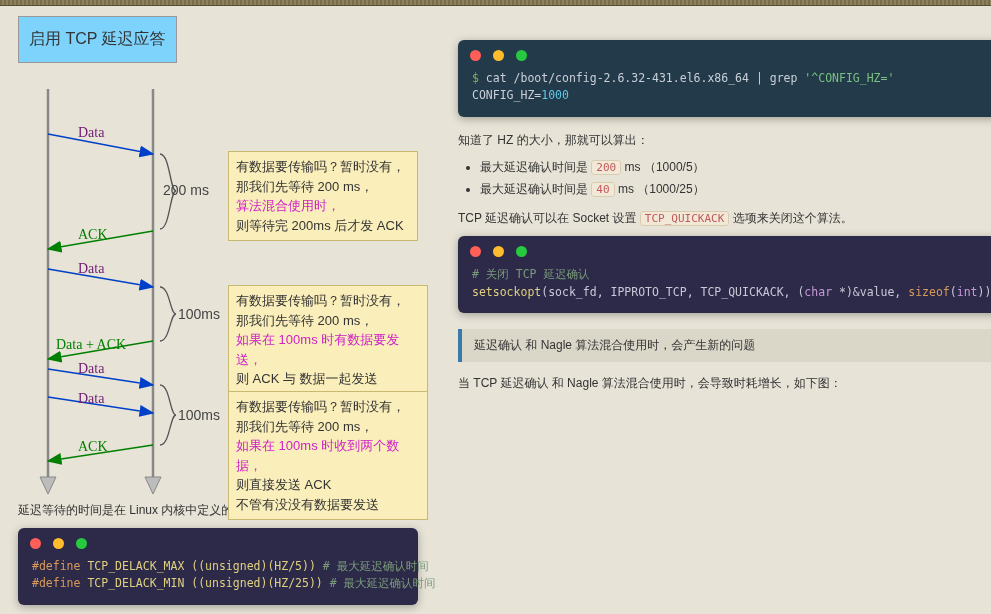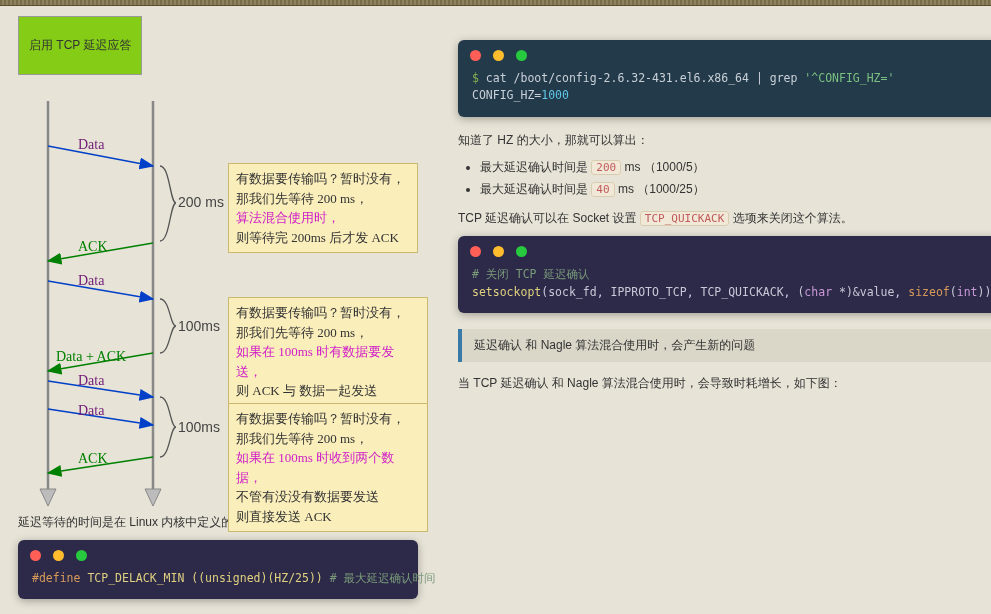--- a/index.html
+++ b/index.html
@@ -28,9 +28,9 @@
     .diagram-title {
       display: inline-block;
       border: 1px solid #999;
-      background: #84cc16;
-      padding: 20px 10px;
-      font-size: 12px;
+      background: #7dd3fc;
+      padding: 12px 10px;
+      font-size: 16px;
       margin-bottom: 6px;
     }
 

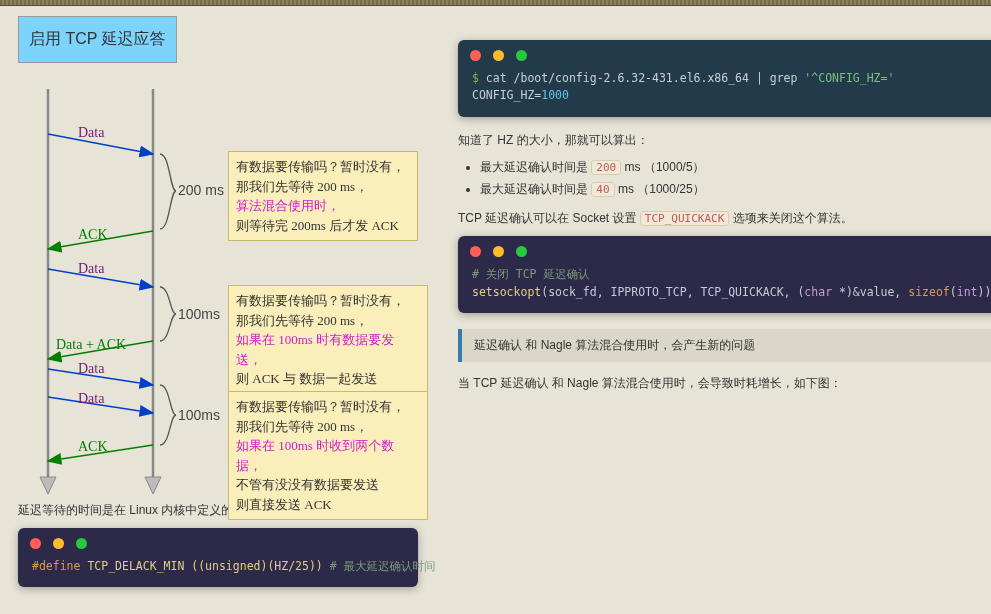--- a/index.html
+++ b/index.html
@@ -61,7 +61,6 @@
       padding: 5px 7px;
       line-height: 1.5;
       width: 190px;
-      font-family: Liberation Serif, serif;
     }
     .magenta { color: #d020c8; font-weight: normal; }
 

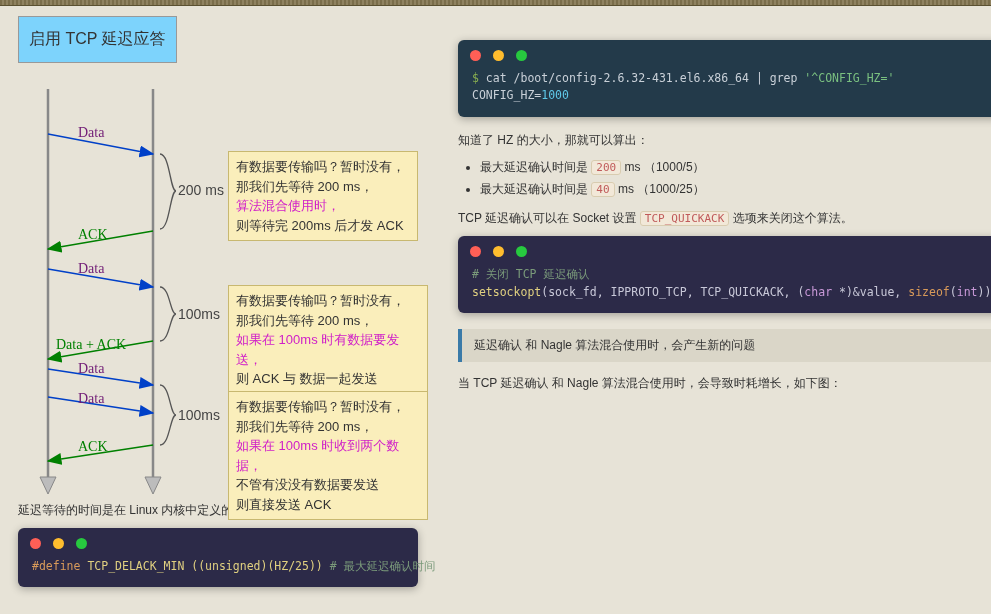--- a/index.html
+++ b/index.html
@@ -175,7 +175,7 @@
       <div class="diag-label blue" style="left:60px;top:322px">Data</div>
       <div class="diag-label green" style="left:60px;top:370px">ACK</div>
 
-      <div class="time-label" style="left:160px;top:113px">200 ms</div>
+      <div class="time-label" style="left:145px;top:113px">200 ms</div>
       <div class="time-label" style="left:160px;top:237px">100ms</div>
       <div class="time-label" style="left:160px;top:338px">100ms</div>
 

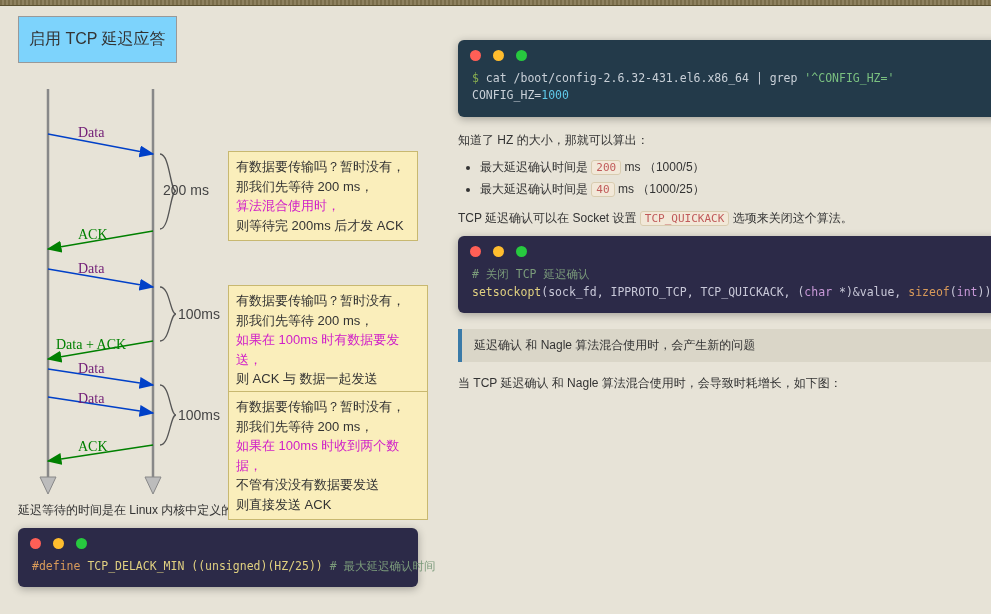--- a/index.html
+++ b/index.html
@@ -195,8 +195,8 @@
         <div>有数据要传输吗？暂时没有，</div>
         <div>那我们先等待 200 ms，</div>
         <div class="magenta">如果在 100ms 时收到两个数据，</div>
+        <div>则直接发送 ACK</div>
         <div>不管有没没有数据要发送</div>
-        <div>则直接发送 ACK</div>
       </div>
     </div>
 

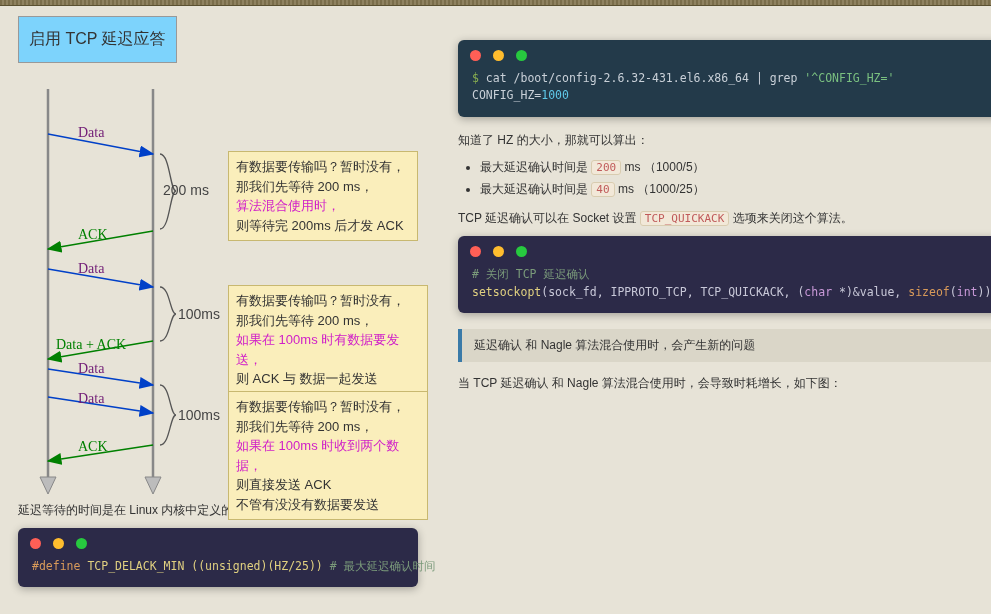--- a/index.html
+++ b/index.html
@@ -209,6 +209,9 @@
         <span class="dot-g"></span>
       </div>
       <div class="code-line">
+        <span class="tok-or">#define</span><span class="tok-y"> TCP_DELACK_MAX </span><span class="tok-y">((unsigned)(HZ/5))  </span><span class="tok-c"># 最大延迟确认时间</span>
+      </div>
+      <div class="code-line">
         <span class="tok-or">#define</span><span class="tok-y"> TCP_DELACK_MIN </span><span class="tok-y">((unsigned)(HZ/25)) </span><span class="tok-c"># 最大延迟确认时间</span>
       </div>
     </div>

